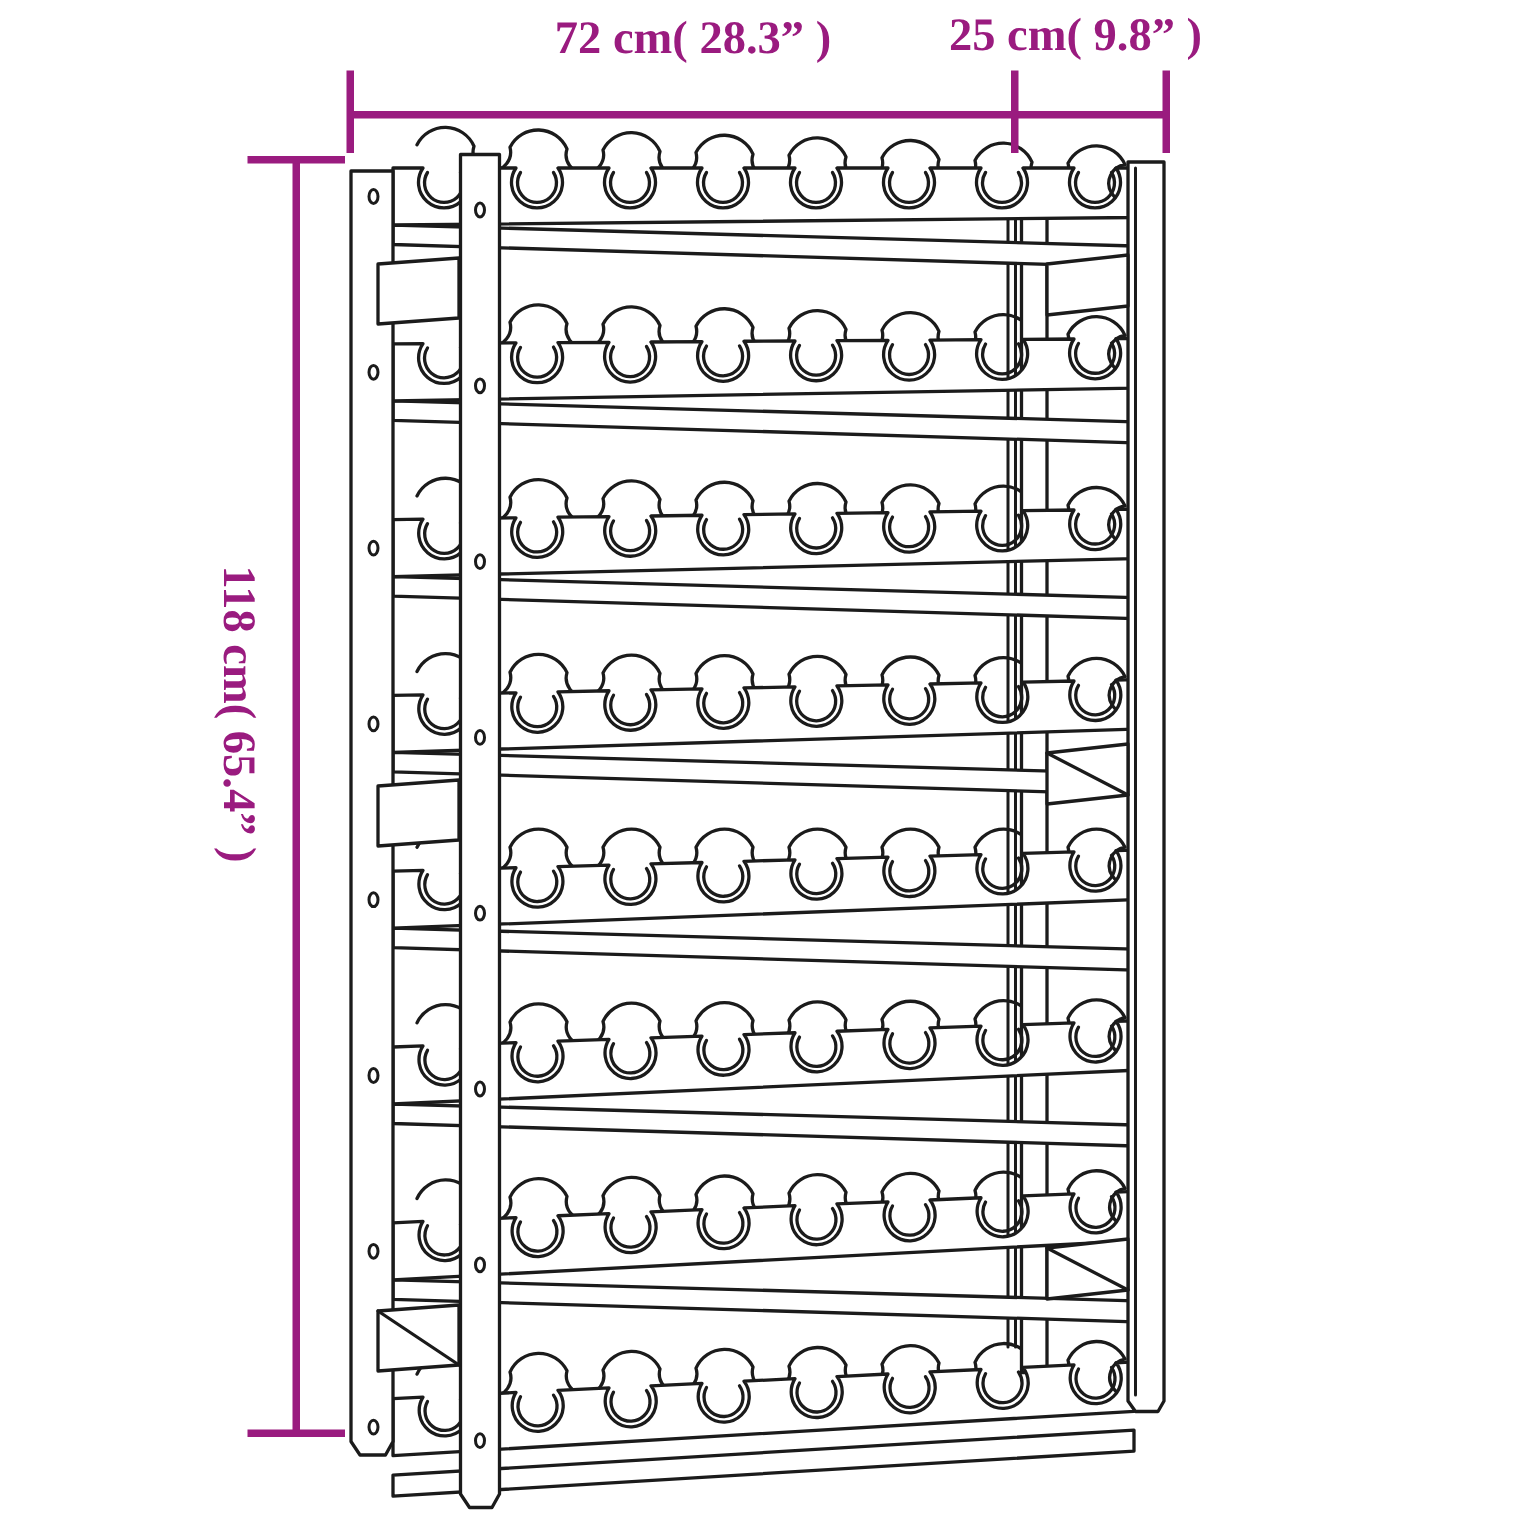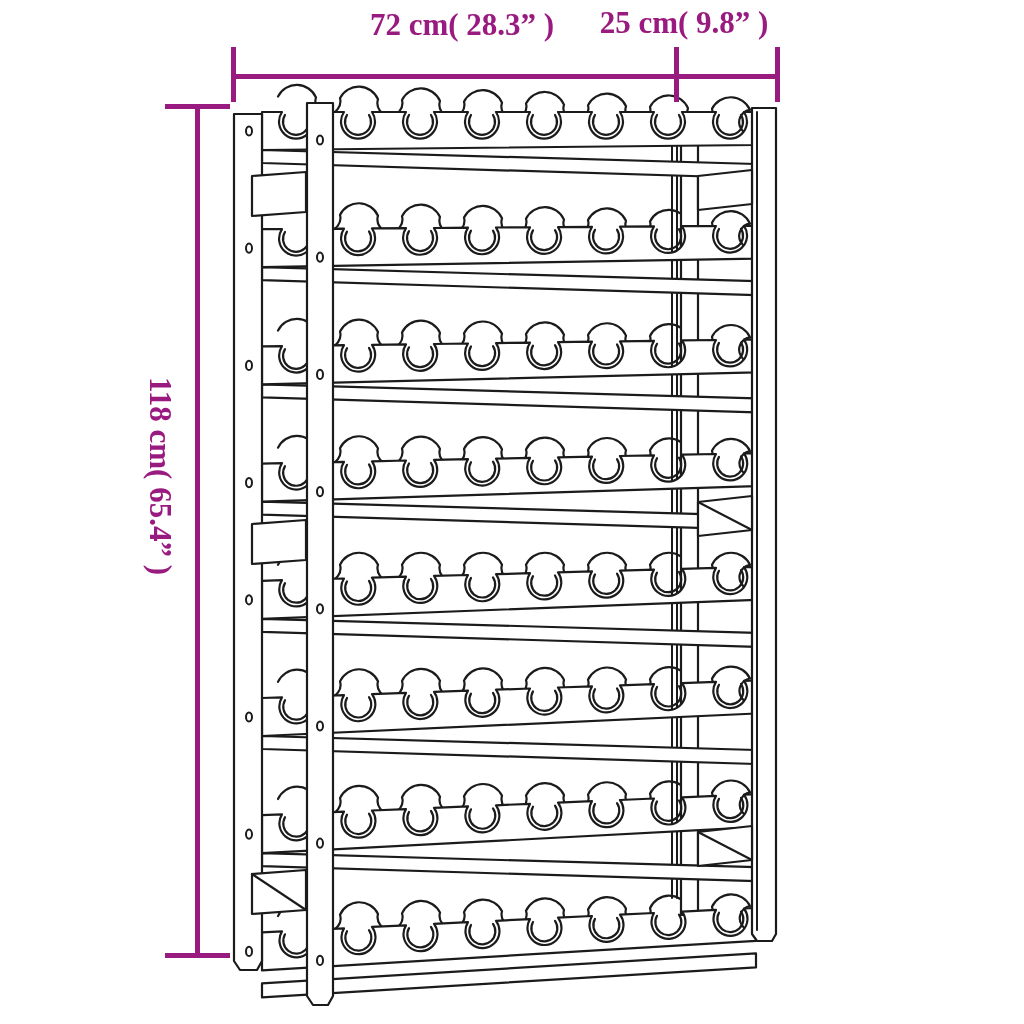--- a/index.html
+++ b/index.html
@@ -21,7 +21,7 @@
     white-space:nowrap;
   }
   .lbl-width{left:462px;top:9px;transform:translateX(-50%);}
-  .lbl-depth{left:684px;top:7px;transform:translateX(-50%);}
+  .lbl-depth{left:717px;top:7px;transform:translateX(-50%);}
   .lbl-height{left:160px;top:476px;transform:translate(-50%,-50%) rotate(90deg);}
   
   .hline{left:233px;top:74px;width:546px;height:5px;}

